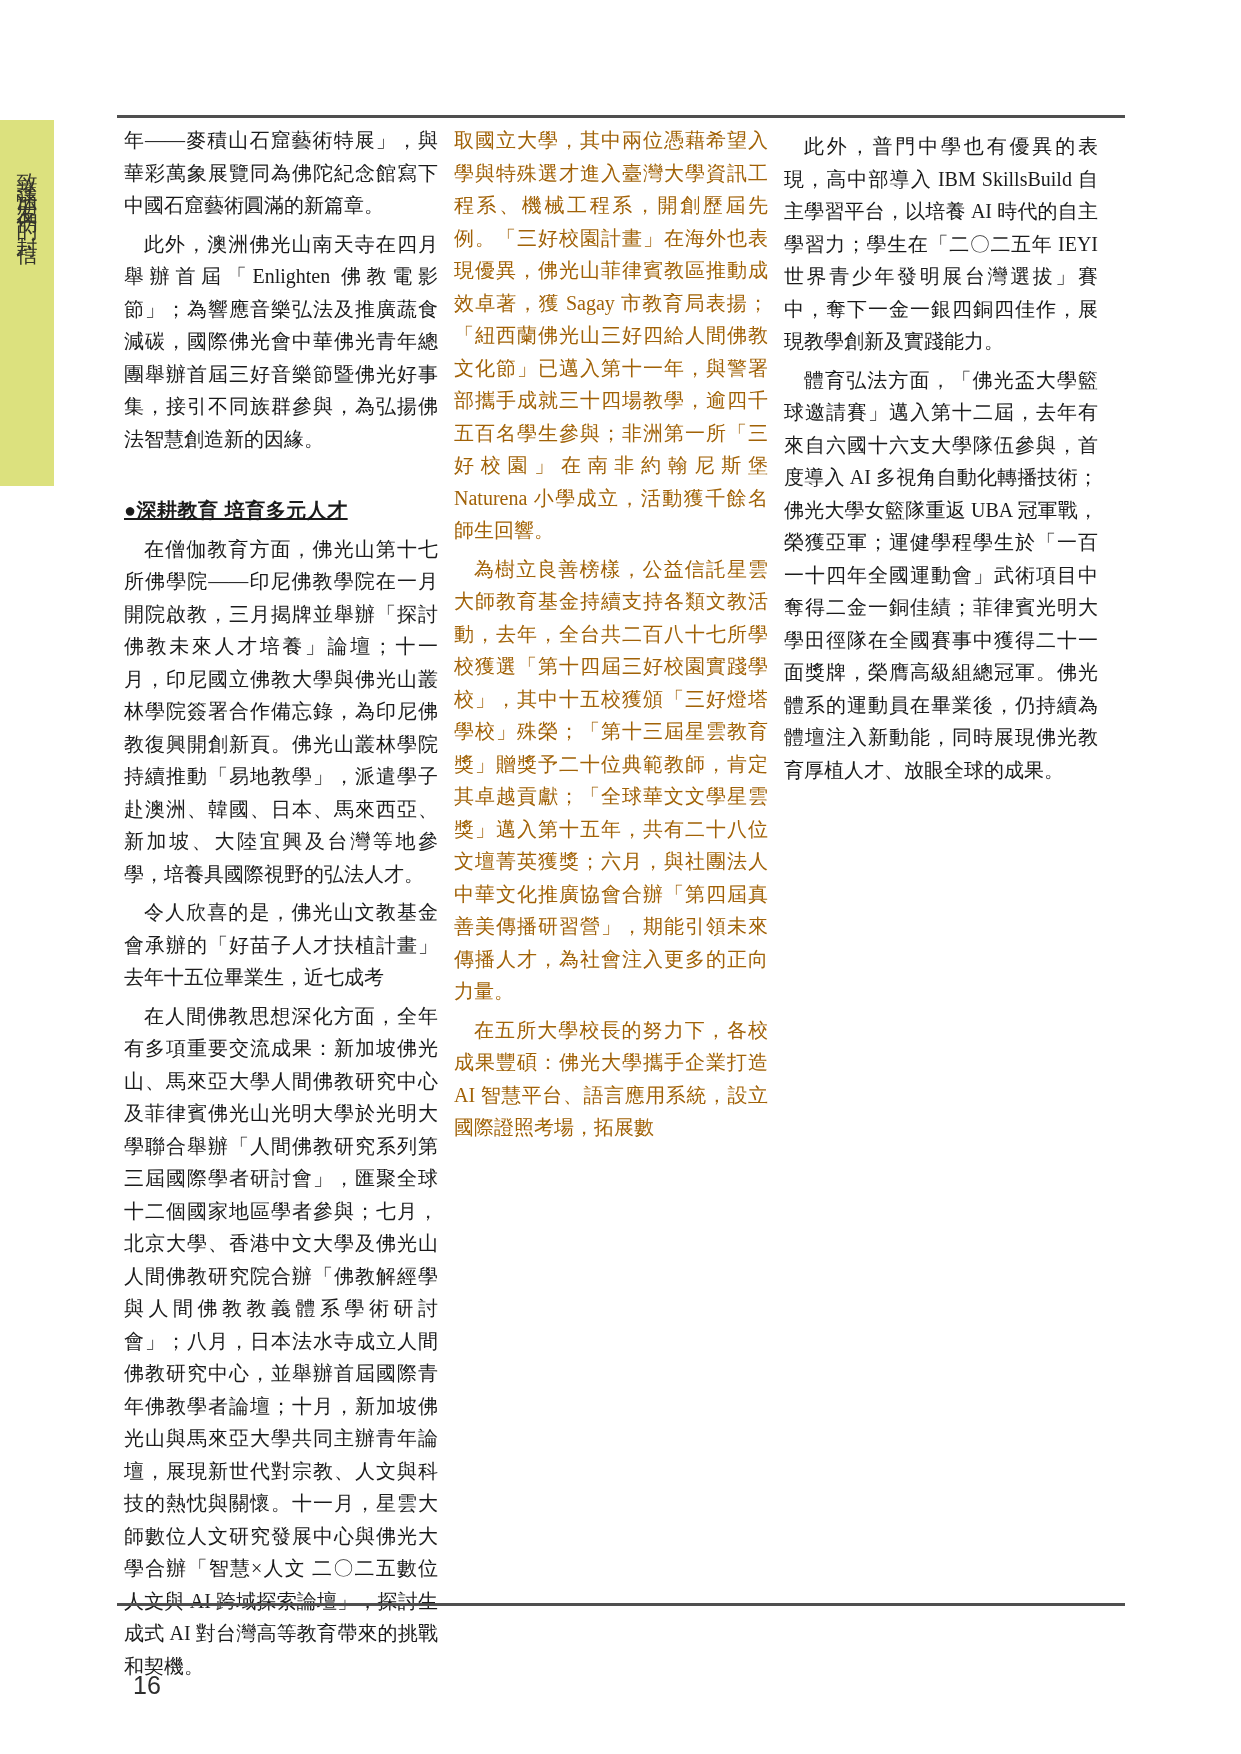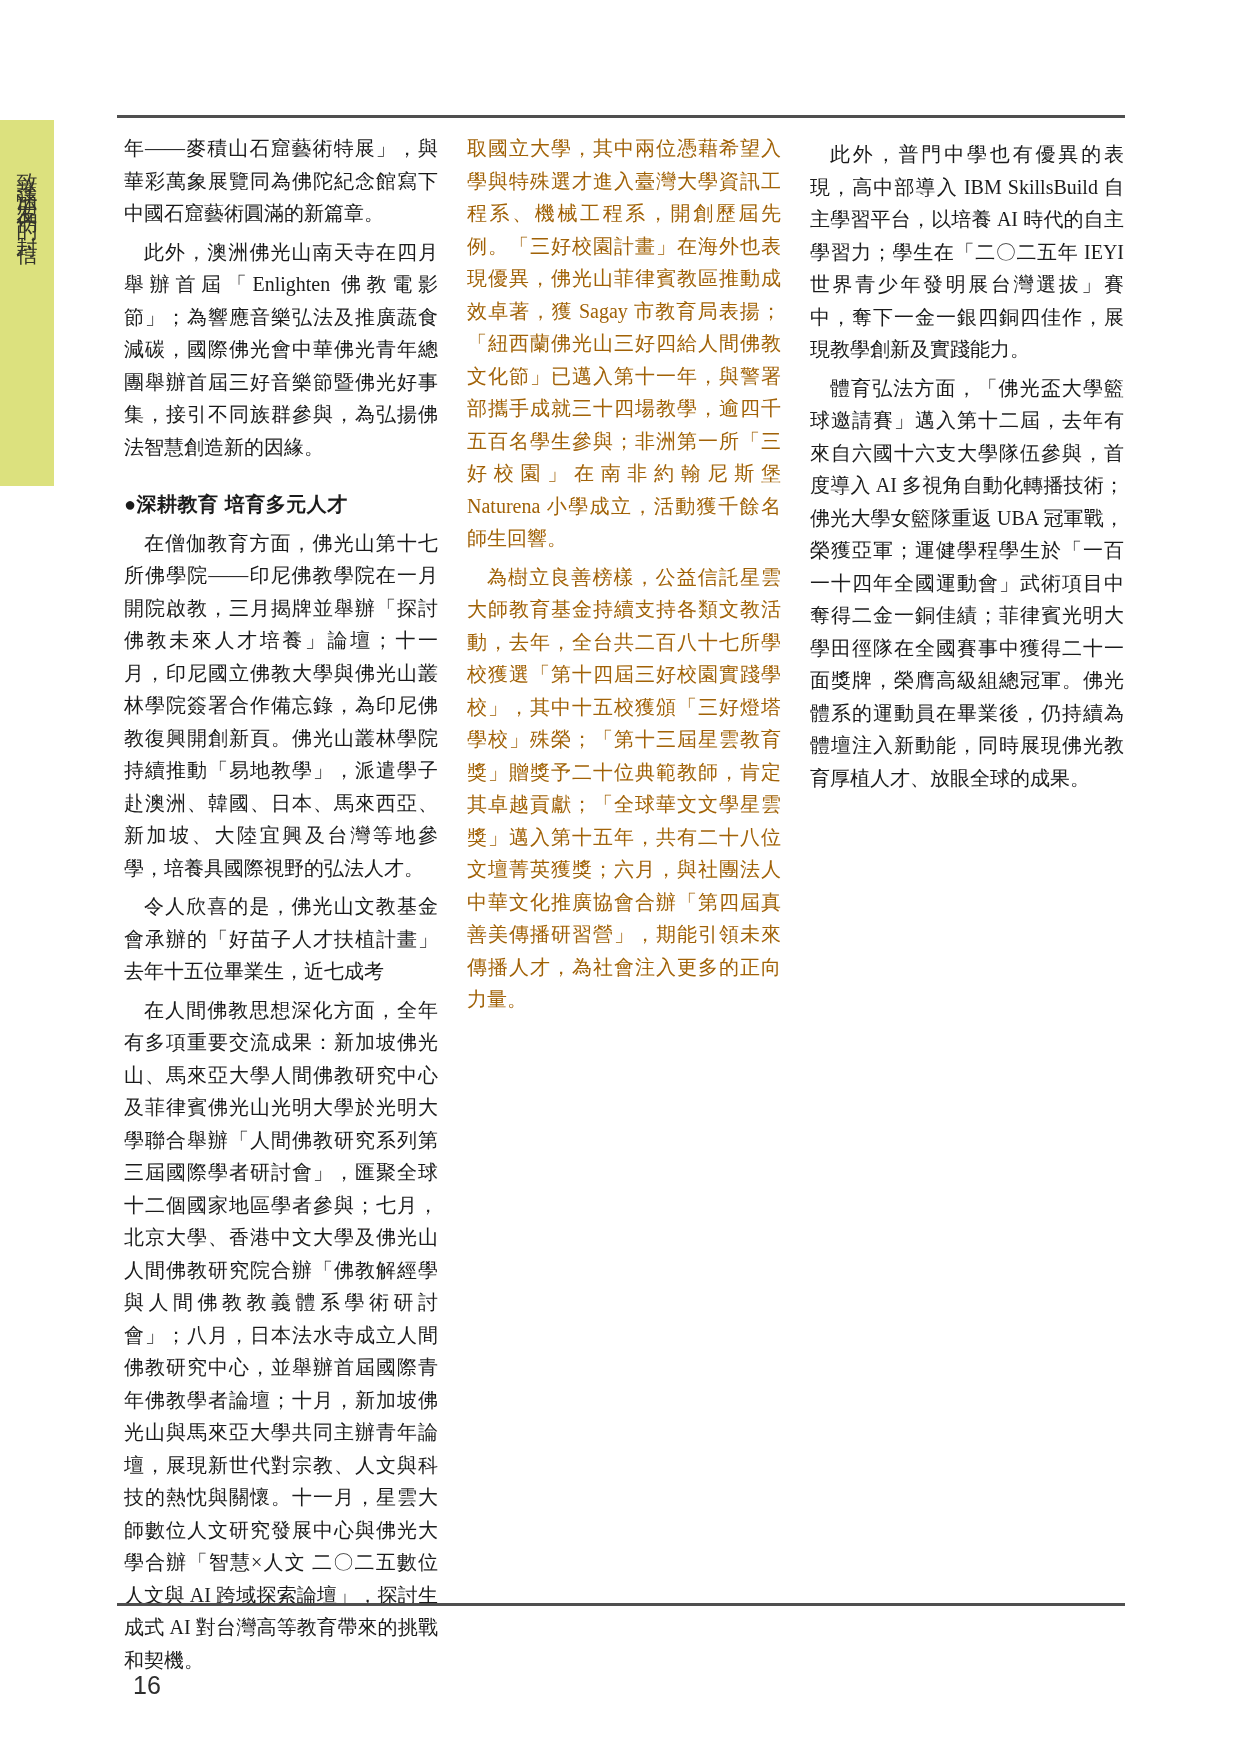--- a/index.html
+++ b/index.html
@@ -13,7 +13,7 @@
   .rule{position:absolute;left:117px;width:1008px;height:3px;}
   .rule-top{top:115px;}
   .rule-bottom{top:1603px;}
-  .columns{position:absolute;left:124px;top:132px;width:1001px;display:flex;gap:29px;}
+  .columns{position:absolute;left:124px;top:124px;width:1001px;display:flex;gap:16px;}
   .column{width:314px;font-size:20px;line-height:32.5px;text-align:justify;}
   .column p{margin:0;padding:0;}
   .column p.indent{text-indent:1em;margin-top:6px;}

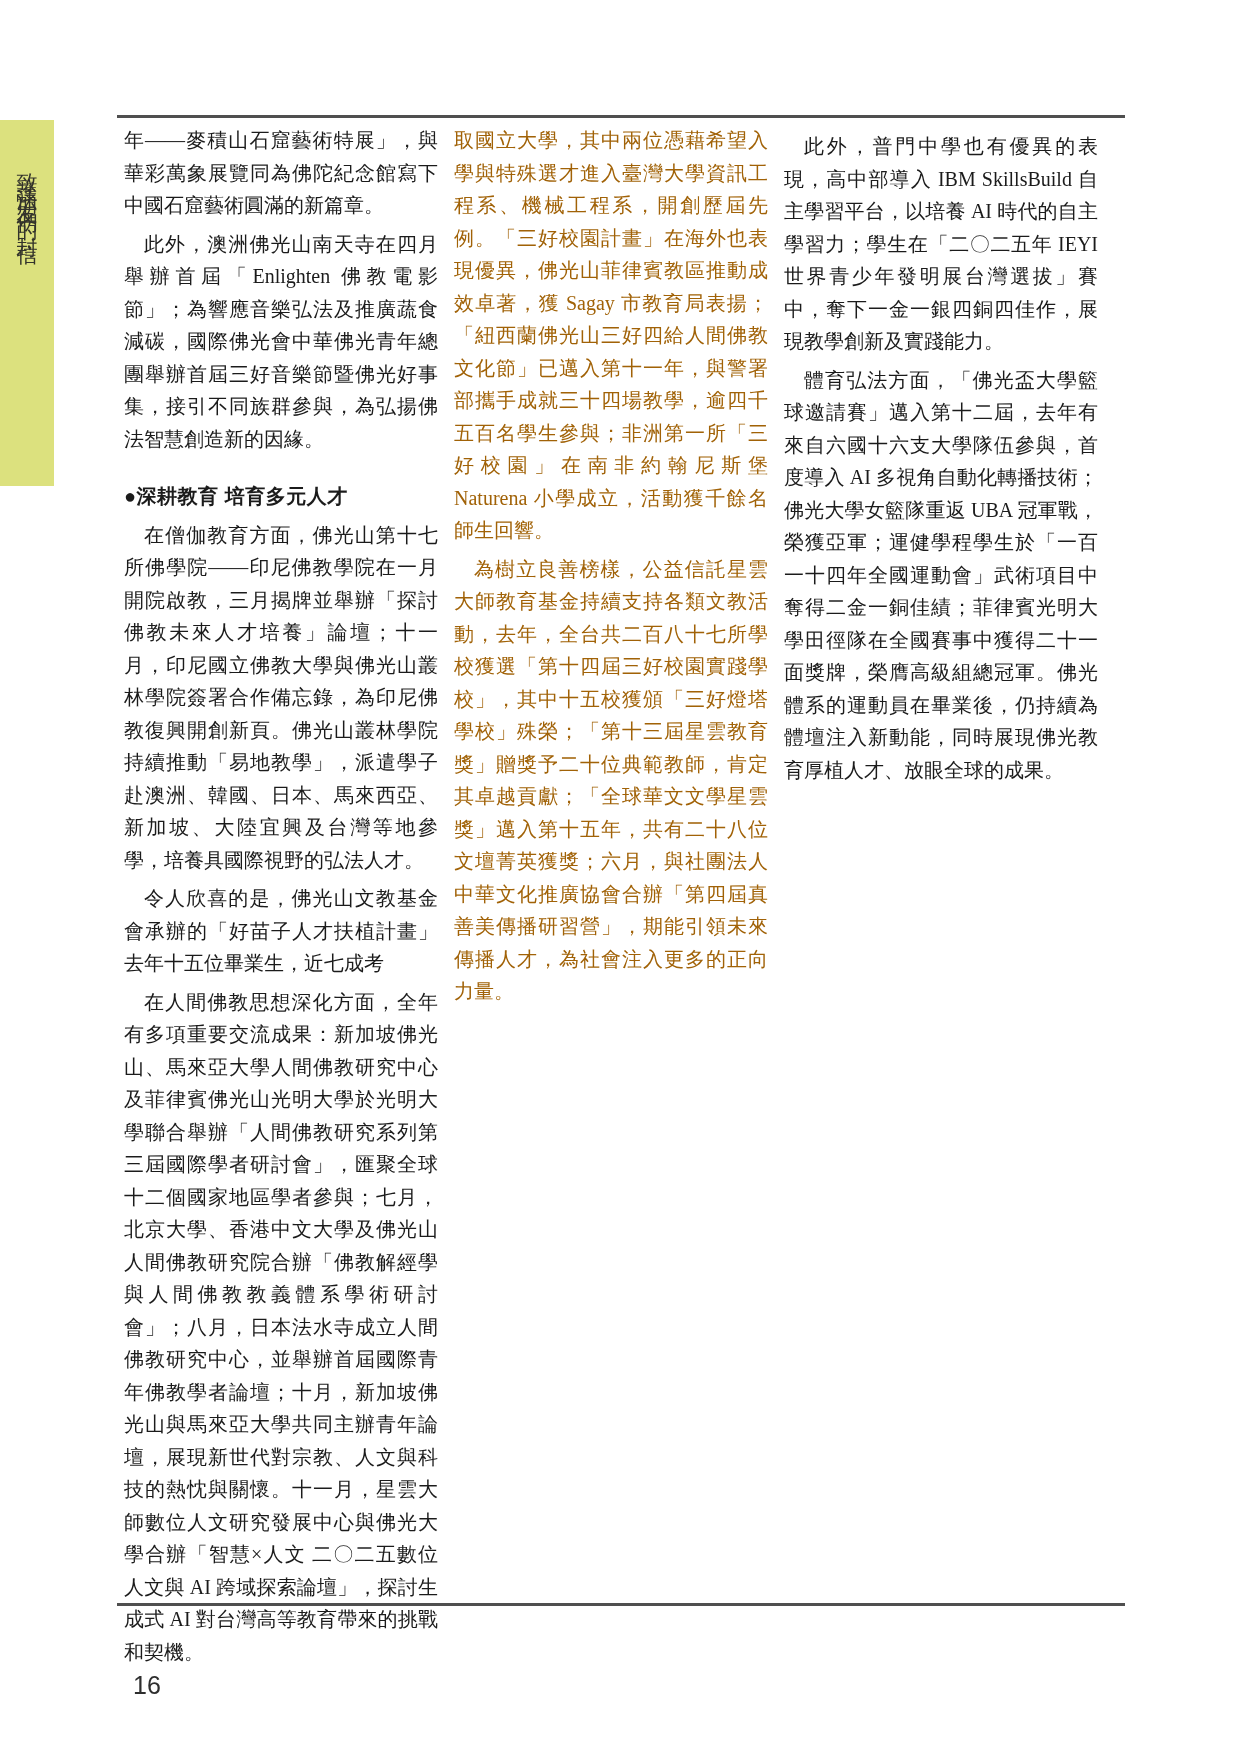--- a/index.html
+++ b/index.html
@@ -18,7 +18,7 @@
   .column p{margin:0;padding:0;}
   .column p.indent{text-indent:1em;margin-top:6px;}
   .column p.heading{font-family:"Liberation Sans","DejaVu Sans",sans-serif;
-        font-weight:bold;margin-top:25px;letter-spacing:0.5px;}
+        font-weight:bold;margin-top:39px;letter-spacing:0.5px;text-decoration:underline;}
   .page-number{position:absolute;left:133px;top:1671px;
         font-family:"Liberation Sans","DejaVu Sans",sans-serif;font-size:25px;}
 </style>

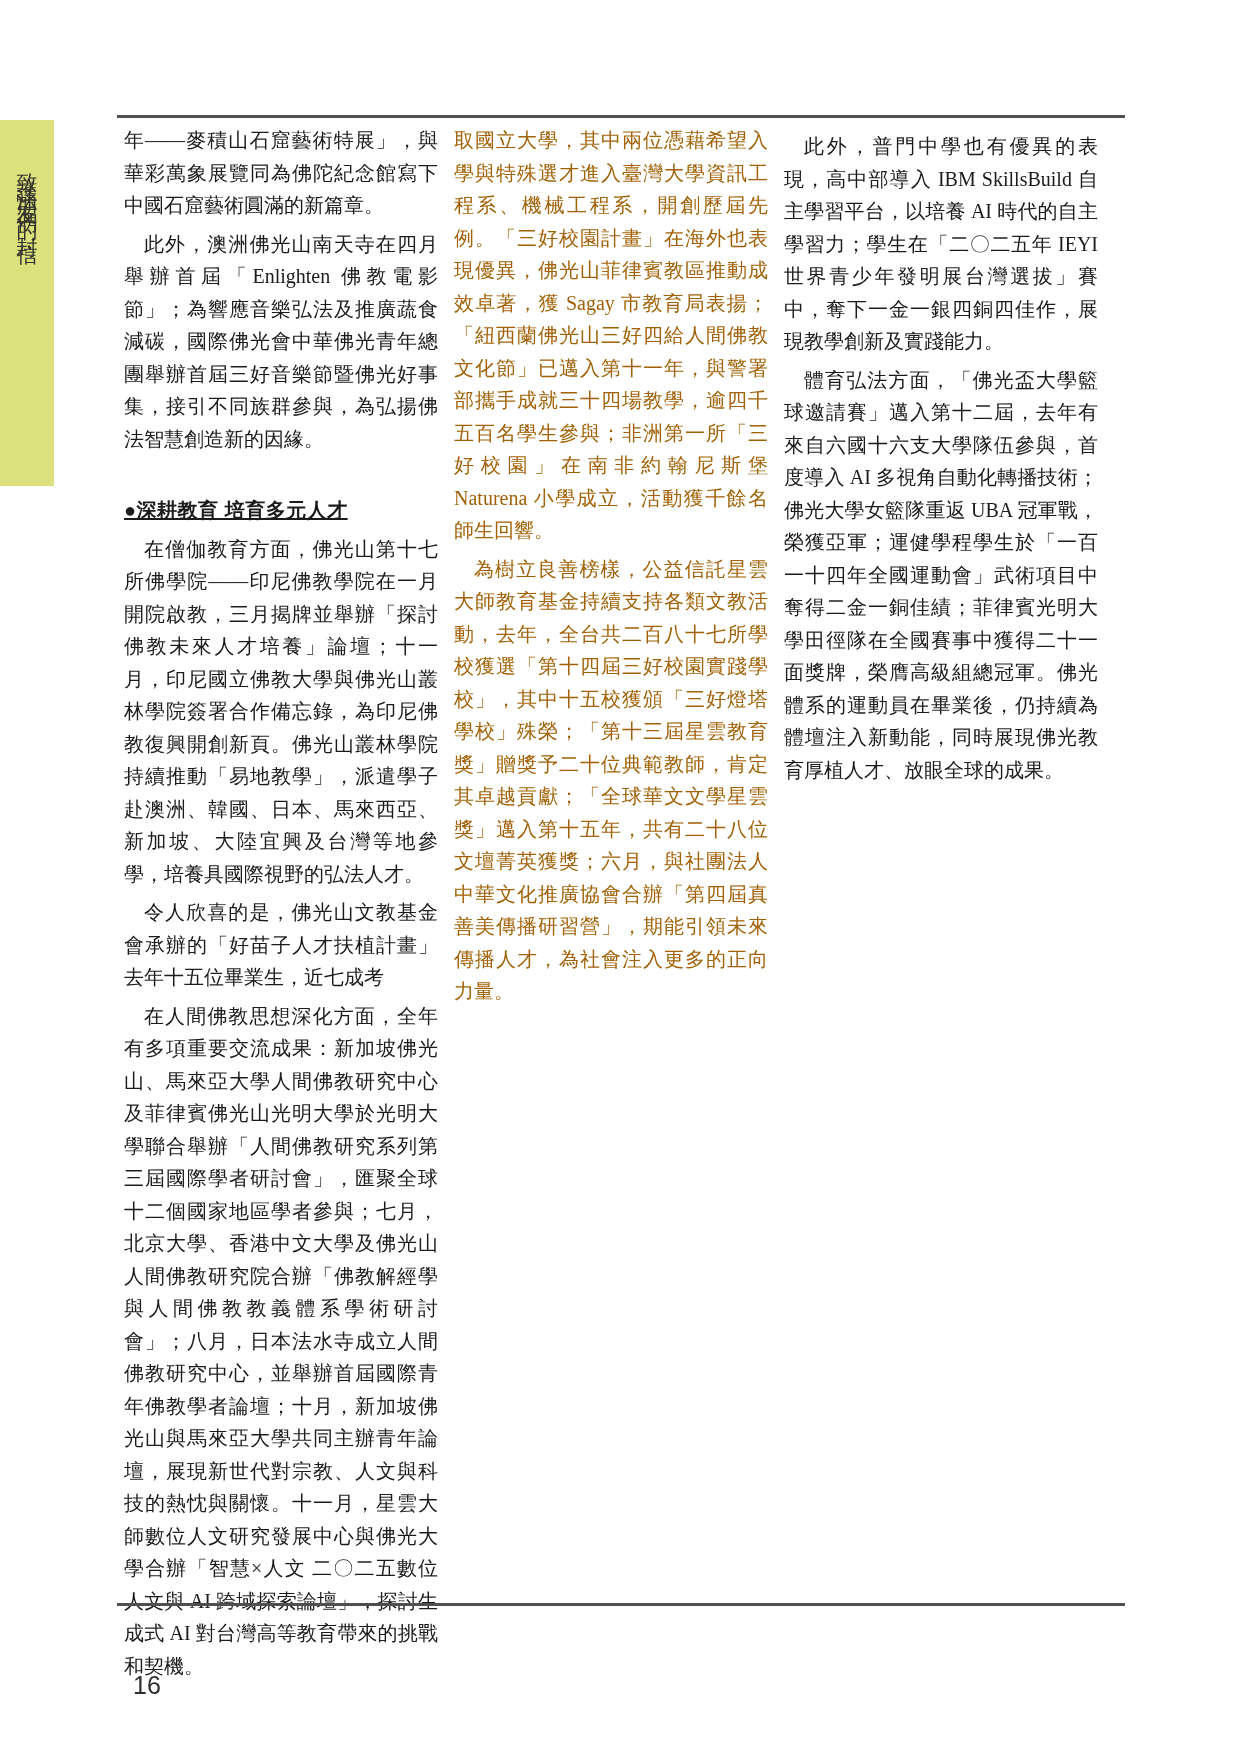--- a/index.html
+++ b/index.html
@@ -45,6 +45,7 @@
     <div class="column" style="color: #a16207;">
         <p>取國立大學，其中兩位憑藉希望入學與特殊選才進入臺灣大學資訊工程系、機械工程系，開創歷屆先例。「三好校園計畫」在海外也表現優異，佛光山菲律賓教區推動成效卓著，獲 Sagay 市教育局表揚；「紐西蘭佛光山三好四給人間佛教文化節」已邁入第十一年，與警署部攜手成就三十四場教學，逾四千五百名學生參與；非洲第一所「三好校園」在南非約翰尼斯堡 Naturena 小學成立，活動獲千餘名師生回響。</p>
         <p class="indent">為樹立良善榜樣，公益信託星雲大師教育基金持續支持各類文教活動，去年，全台共二百八十七所學校獲選「第十四屆三好校園實踐學校」，其中十五校獲頒「三好燈塔學校」殊榮；「第十三屆星雲教育獎」贈獎予二十位典範教師，肯定其卓越貢獻；「全球華文文學星雲獎」邁入第十五年，共有二十八位文壇菁英獲獎；六月，與社團法人中華文化推廣協會合辦「第四屆真善美傳播研習營」，期能引領未來傳播人才，為社會注入更多的正向力量。</p>
+        <p class="indent">在五所大學校長的努力下，各校成果豐碩：佛光大學攜手企業打造 AI 智慧平台、語言應用系統，設立國際證照考場，拓展數</p>
       </div>
     <div class="column" style="color: rgb(27, 27, 27);">
         <p class="indent">此外，普門中學也有優異的表現，高中部導入 IBM SkillsBuild 自主學習平台，以培養 AI 時代的自主學習力；學生在「二〇二五年 IEYI 世界青少年發明展台灣選拔」賽中，奪下一金一銀四銅四佳作，展現教學創新及實踐能力。</p>

